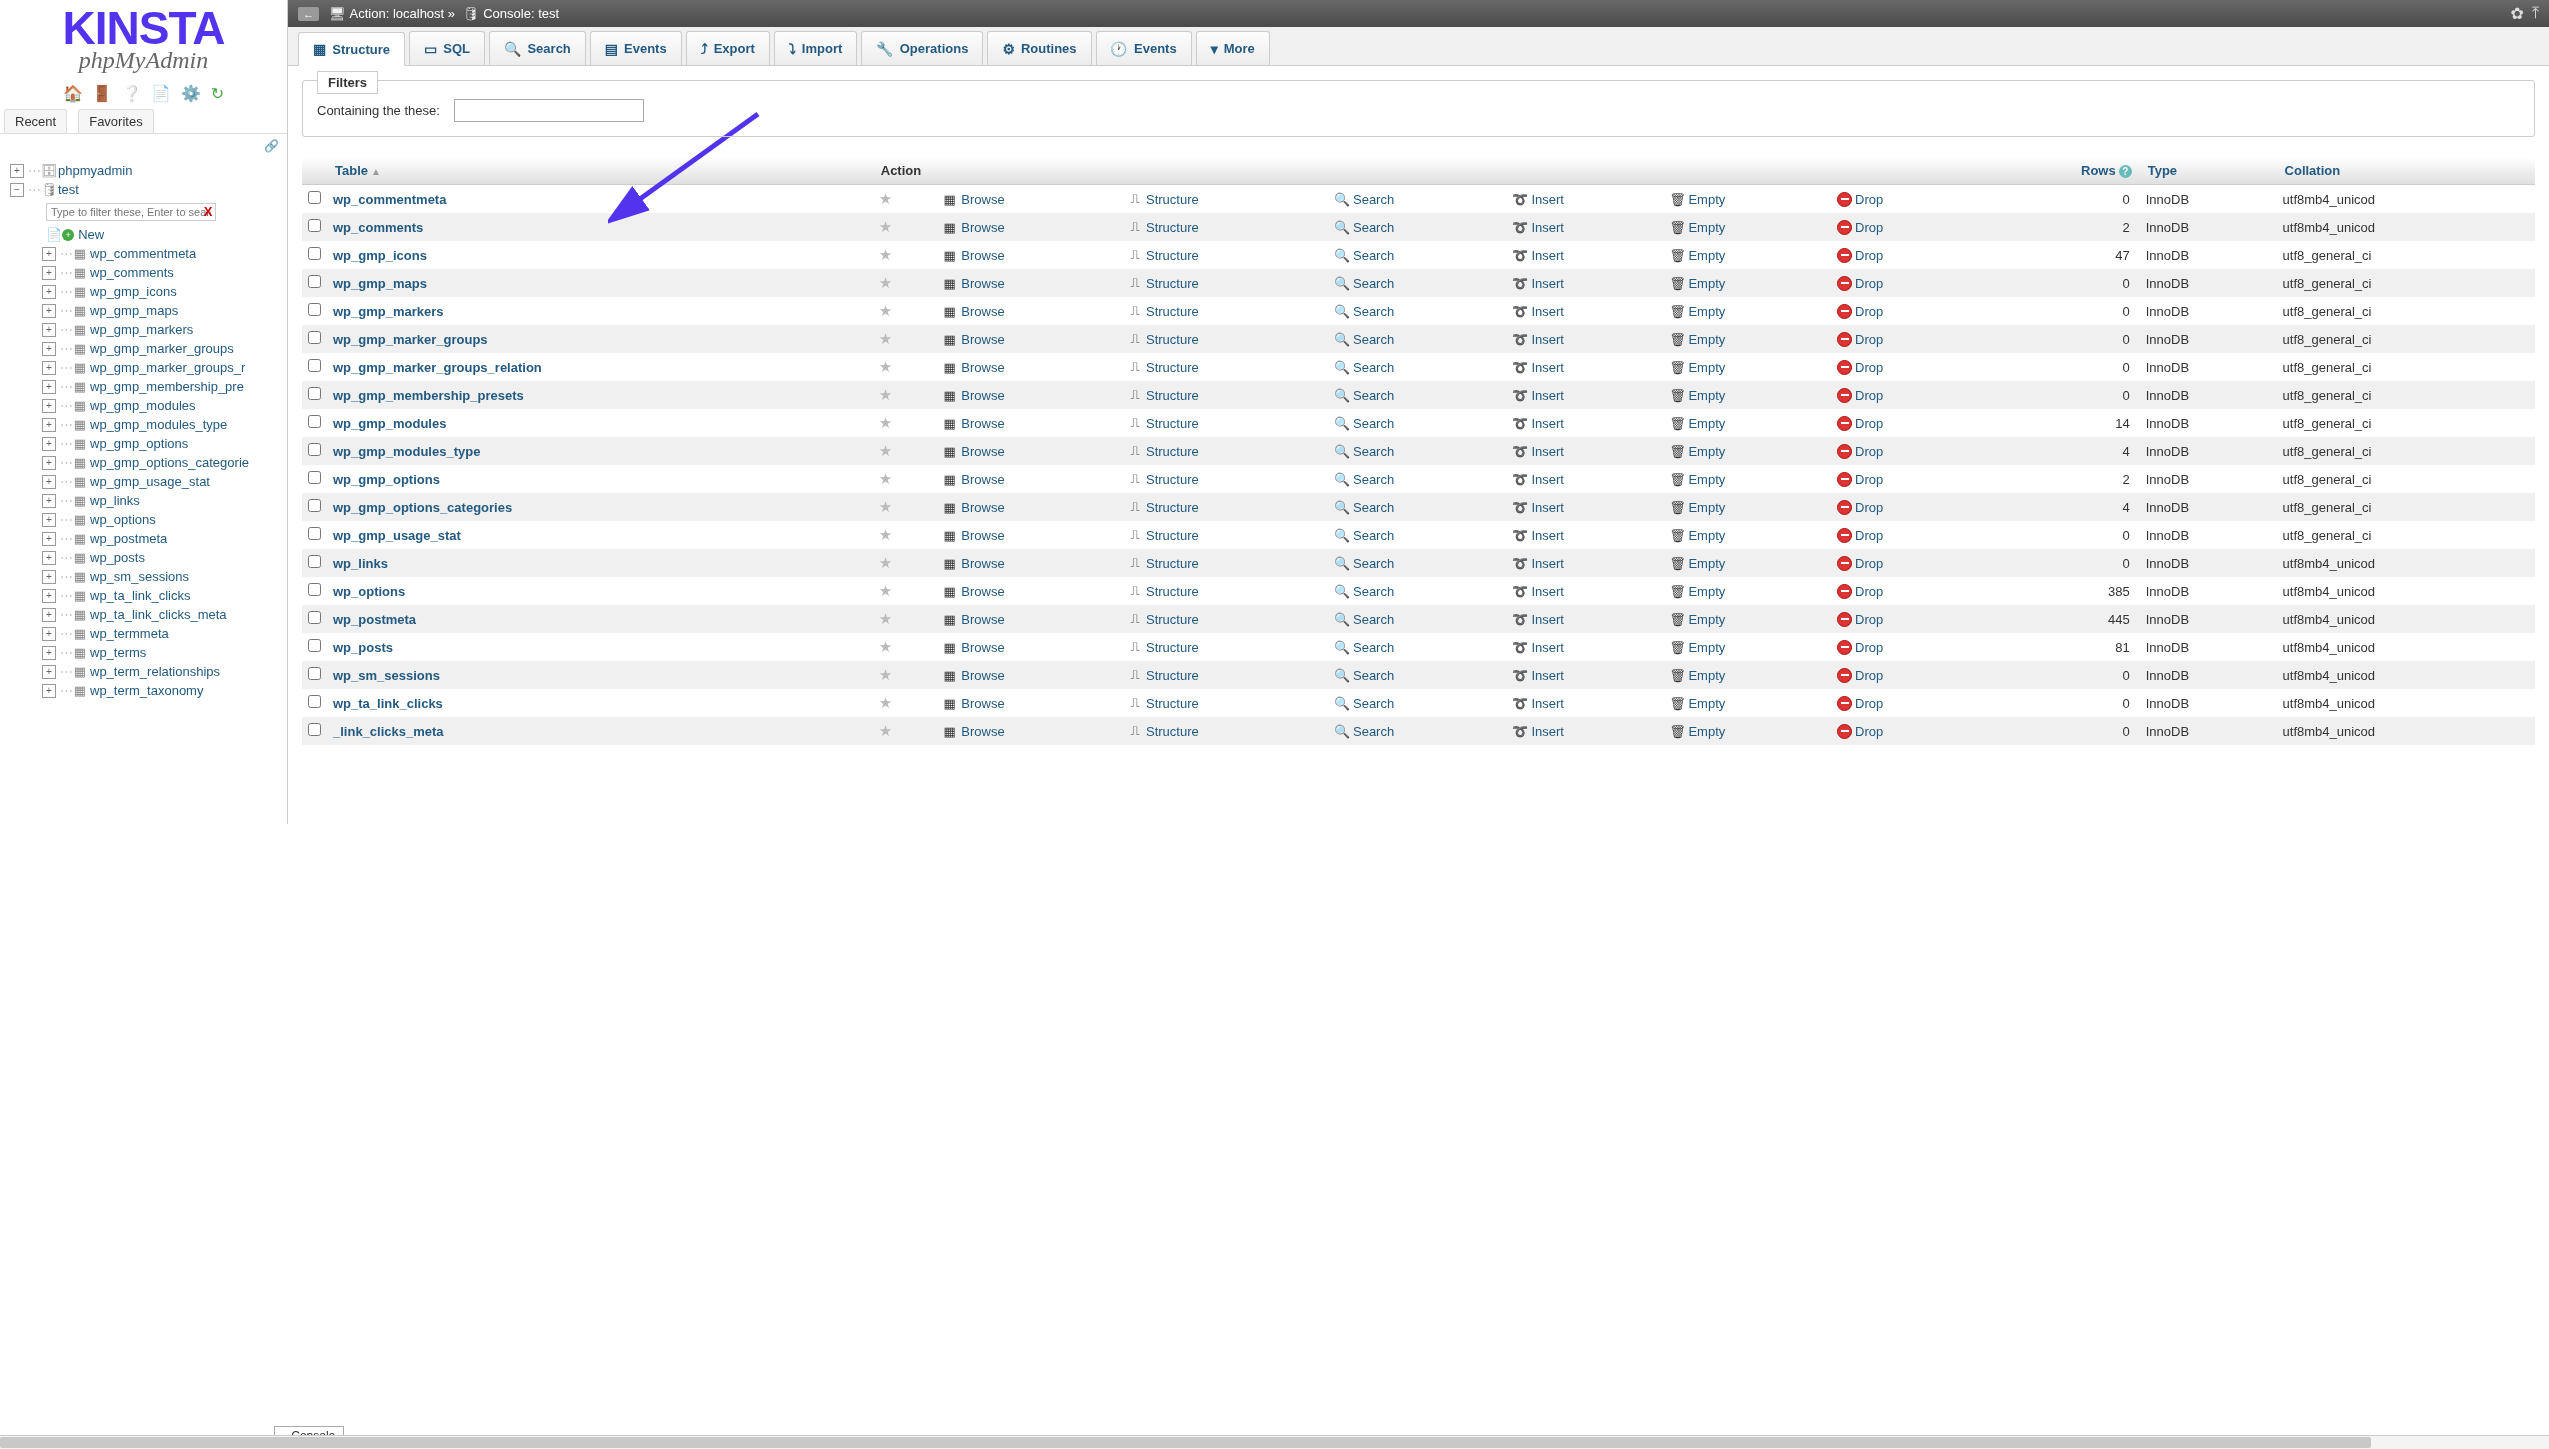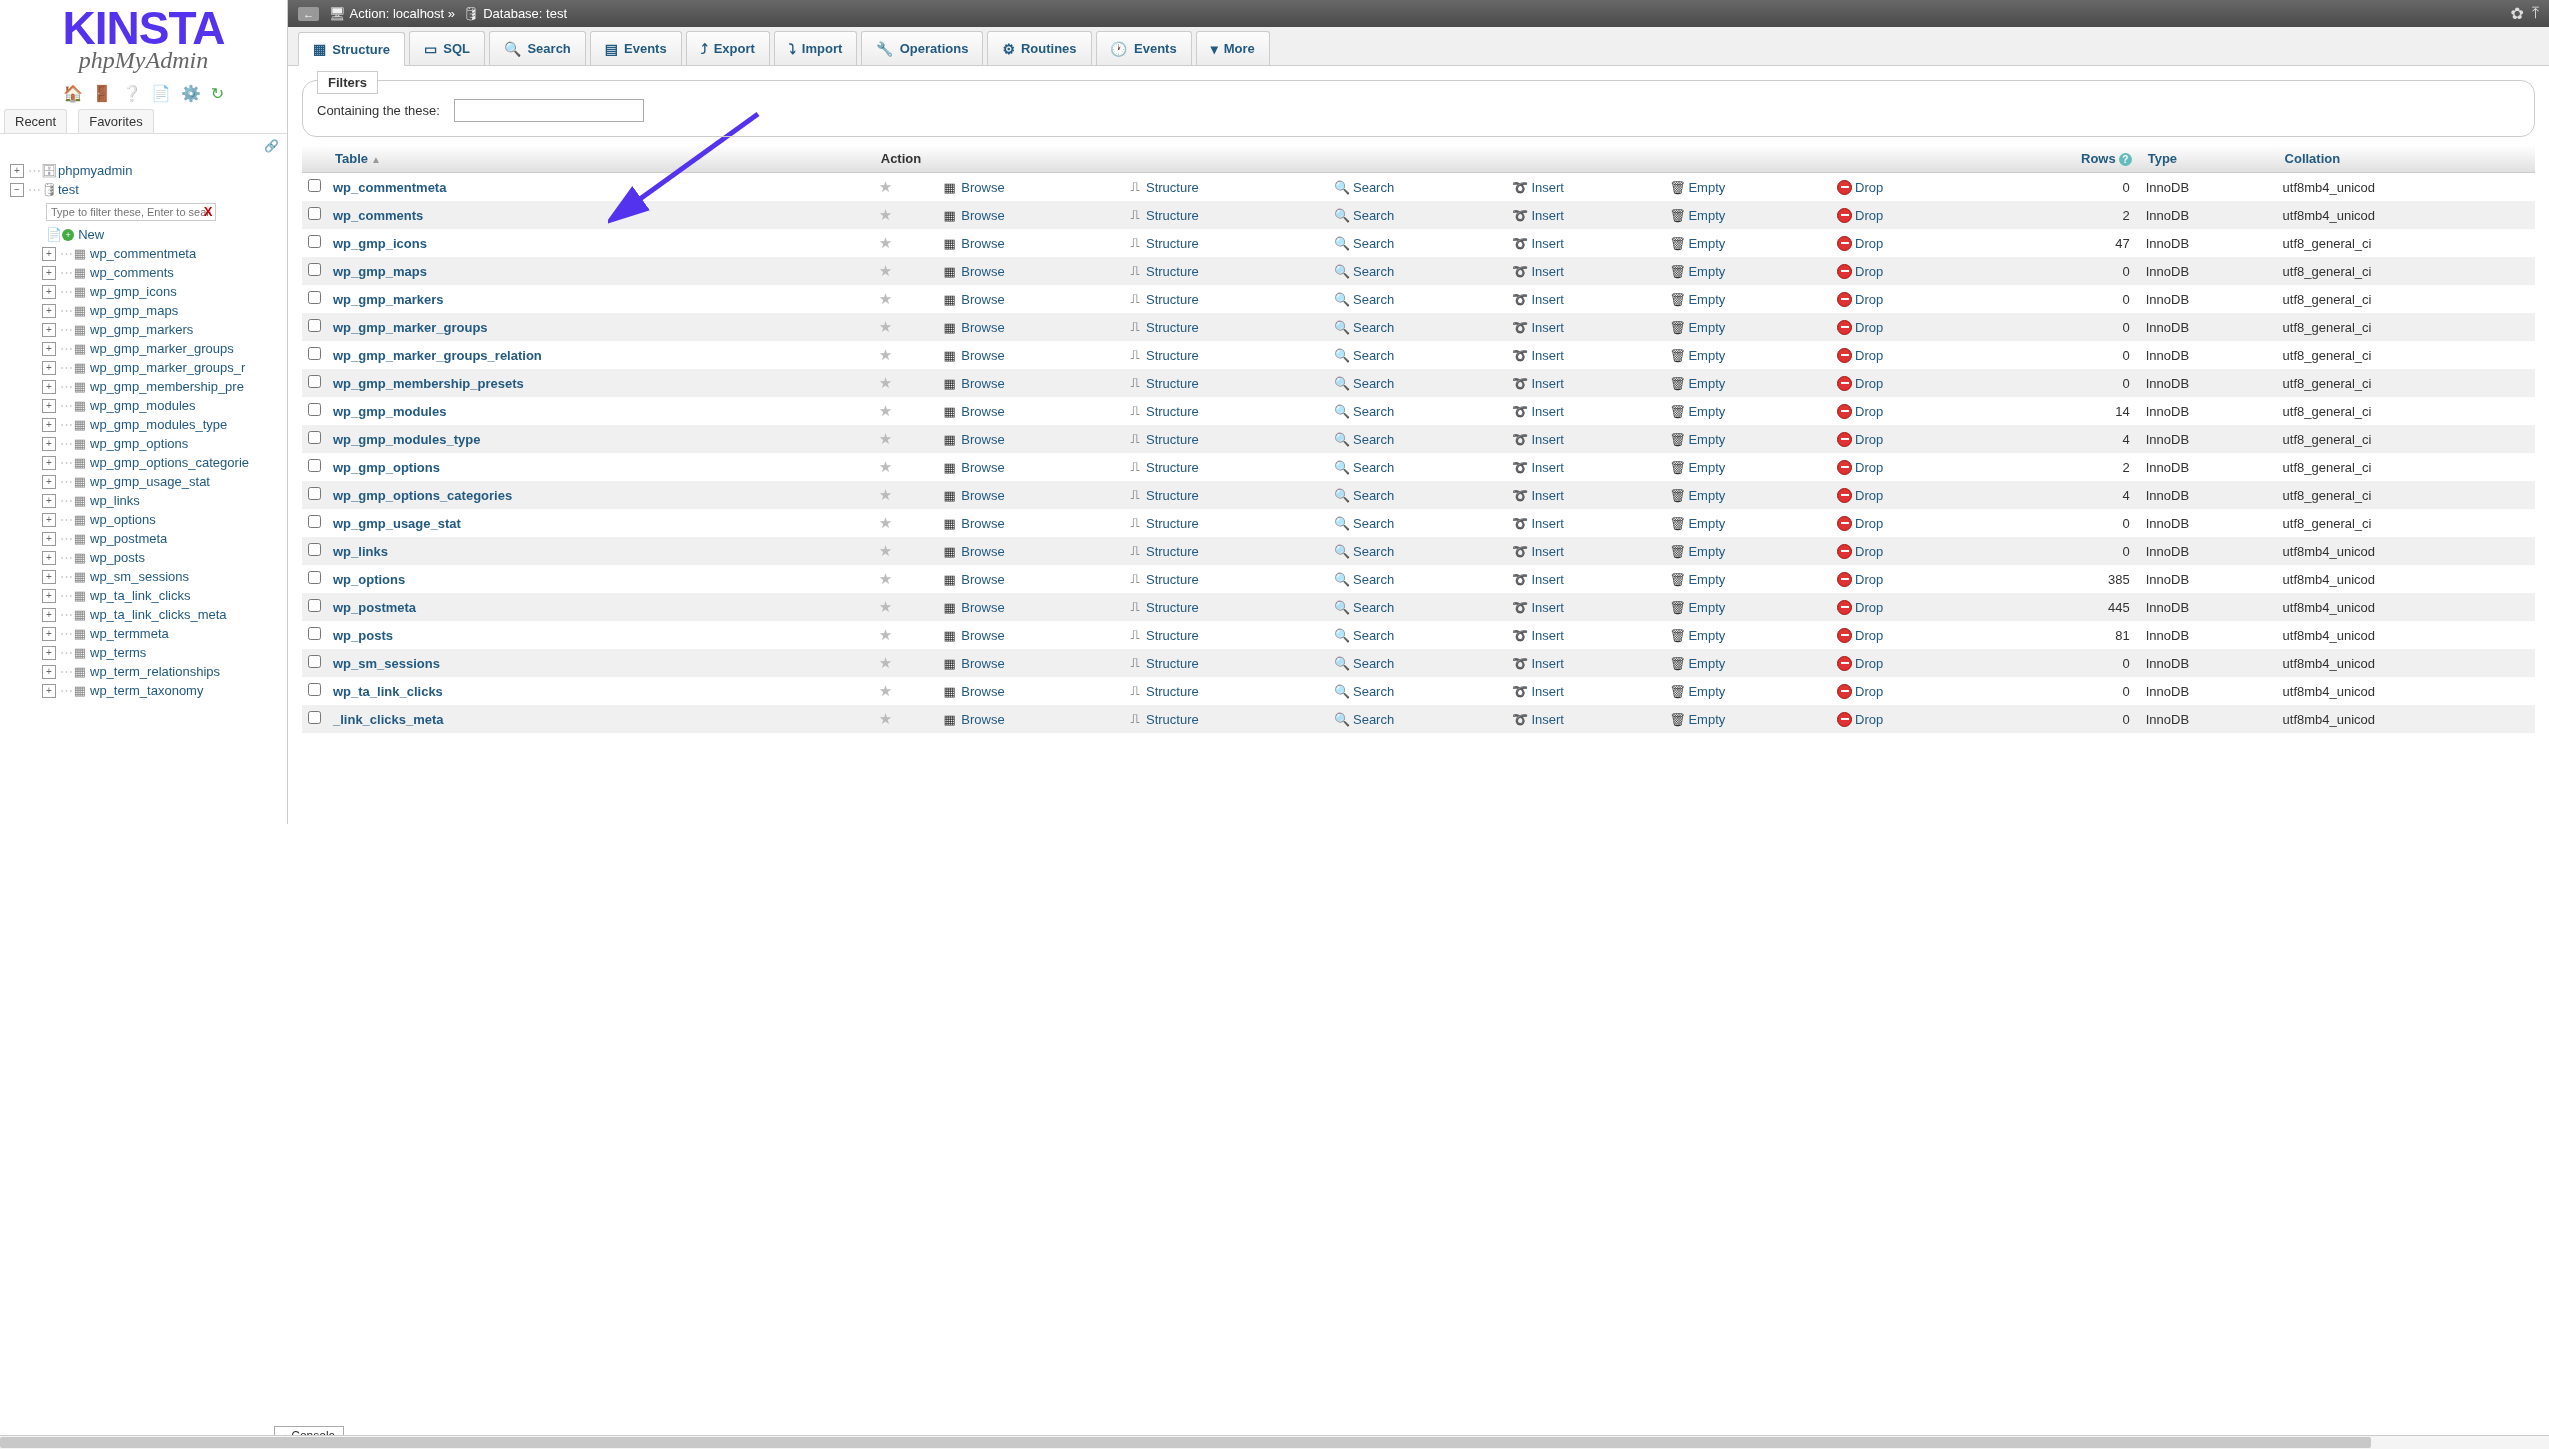--- a/index.html
+++ b/index.html
@@ -279,7 +279,7 @@
       <span>localhost</span>
       &nbsp;<span>»</span>&nbsp;
       <span class="crumb-icon">🛢</span>
-      <span>Database:</span>&nbsp;
+      <span>Console:</span>&nbsp;
       <span>test</span>
       <div class="right-icons">
         <span>✿</span>

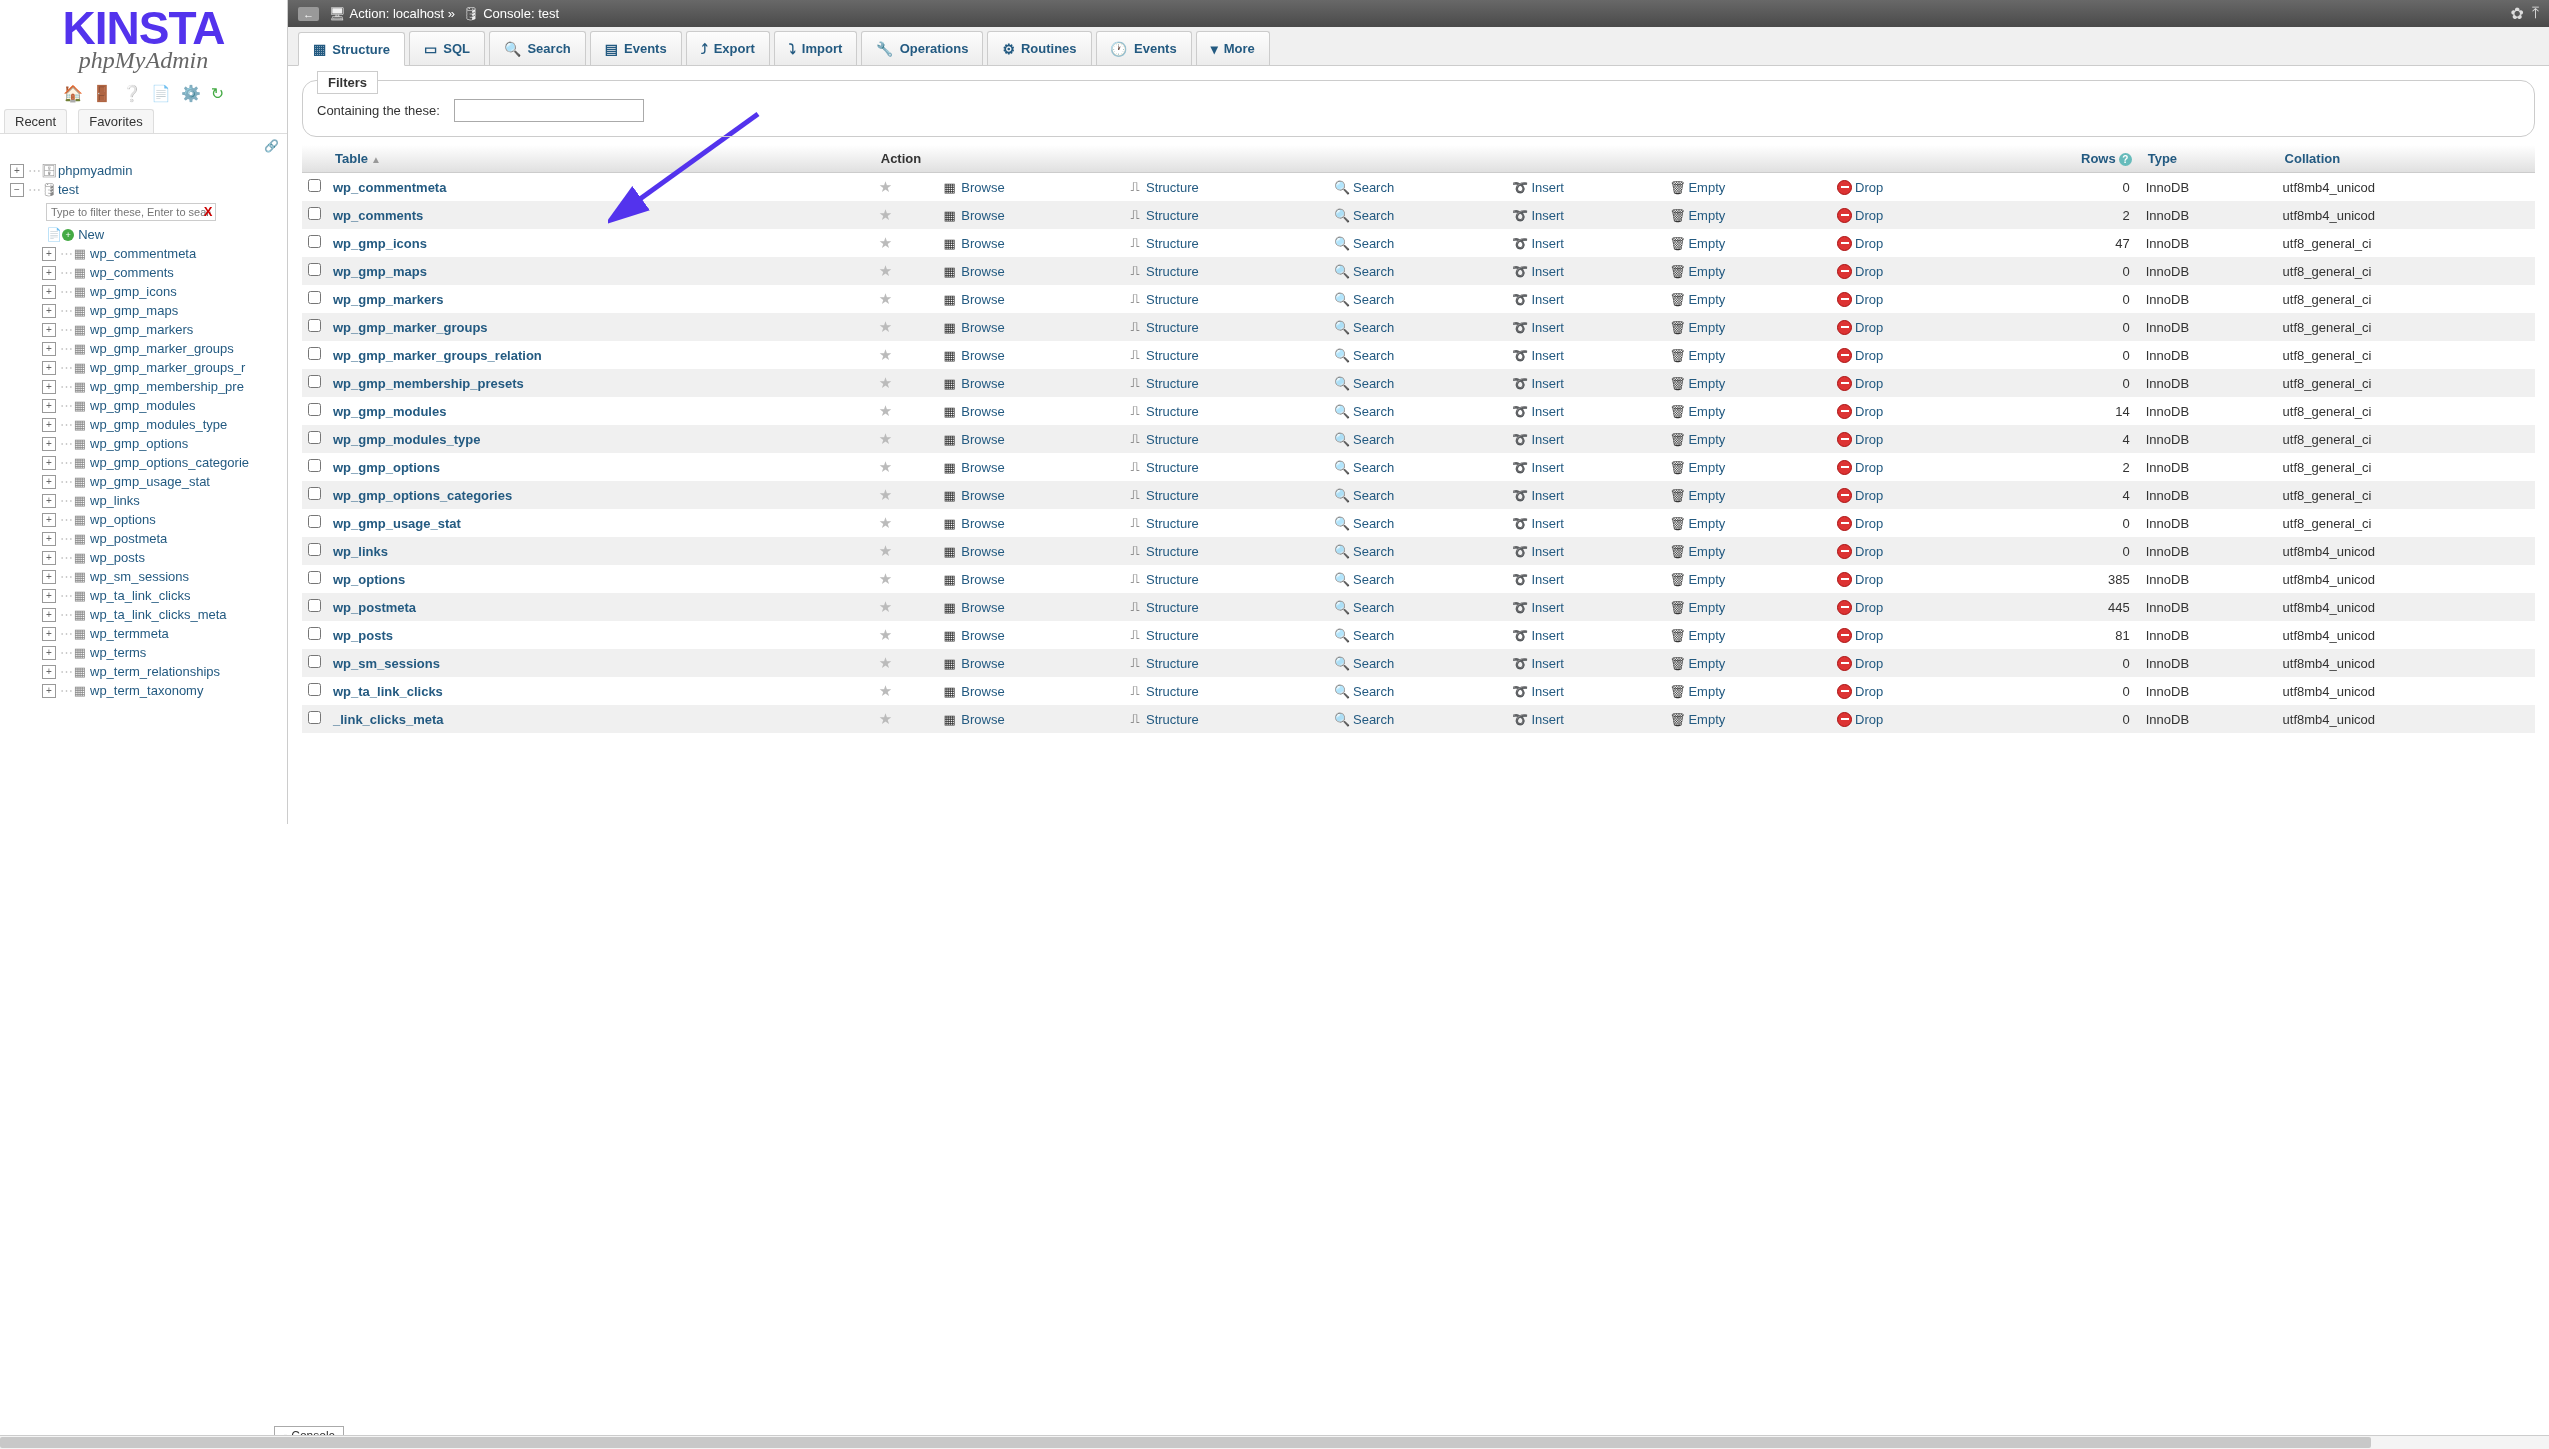--- a/index.html
+++ b/index.html
@@ -46,7 +46,7 @@
 
 .content { padding: 14px; overflow: auto; flex: 1; position: relative; }
 
-.filters-box { border: 1px solid #ccc; border-radius: 14px; padding: 18px 14px 14px; margin-bottom: 8px; position: relative; }
+.filters-box { border: 1px solid #ccc; border-radius: 3px; padding: 18px 14px 14px; margin-bottom: 20px; position: relative; }
 .filters-legend { position: absolute; top: -10px; left: 14px; background: #fff; border: 1px solid #ccc; padding: 3px 10px; font-weight: bold; font-size: 13px; }
 .filters-box label { font-size: 13px; }
 .filters-box input { margin-left: 10px; padding: 3px; width: 190px; border: 1px solid #aaa; }

